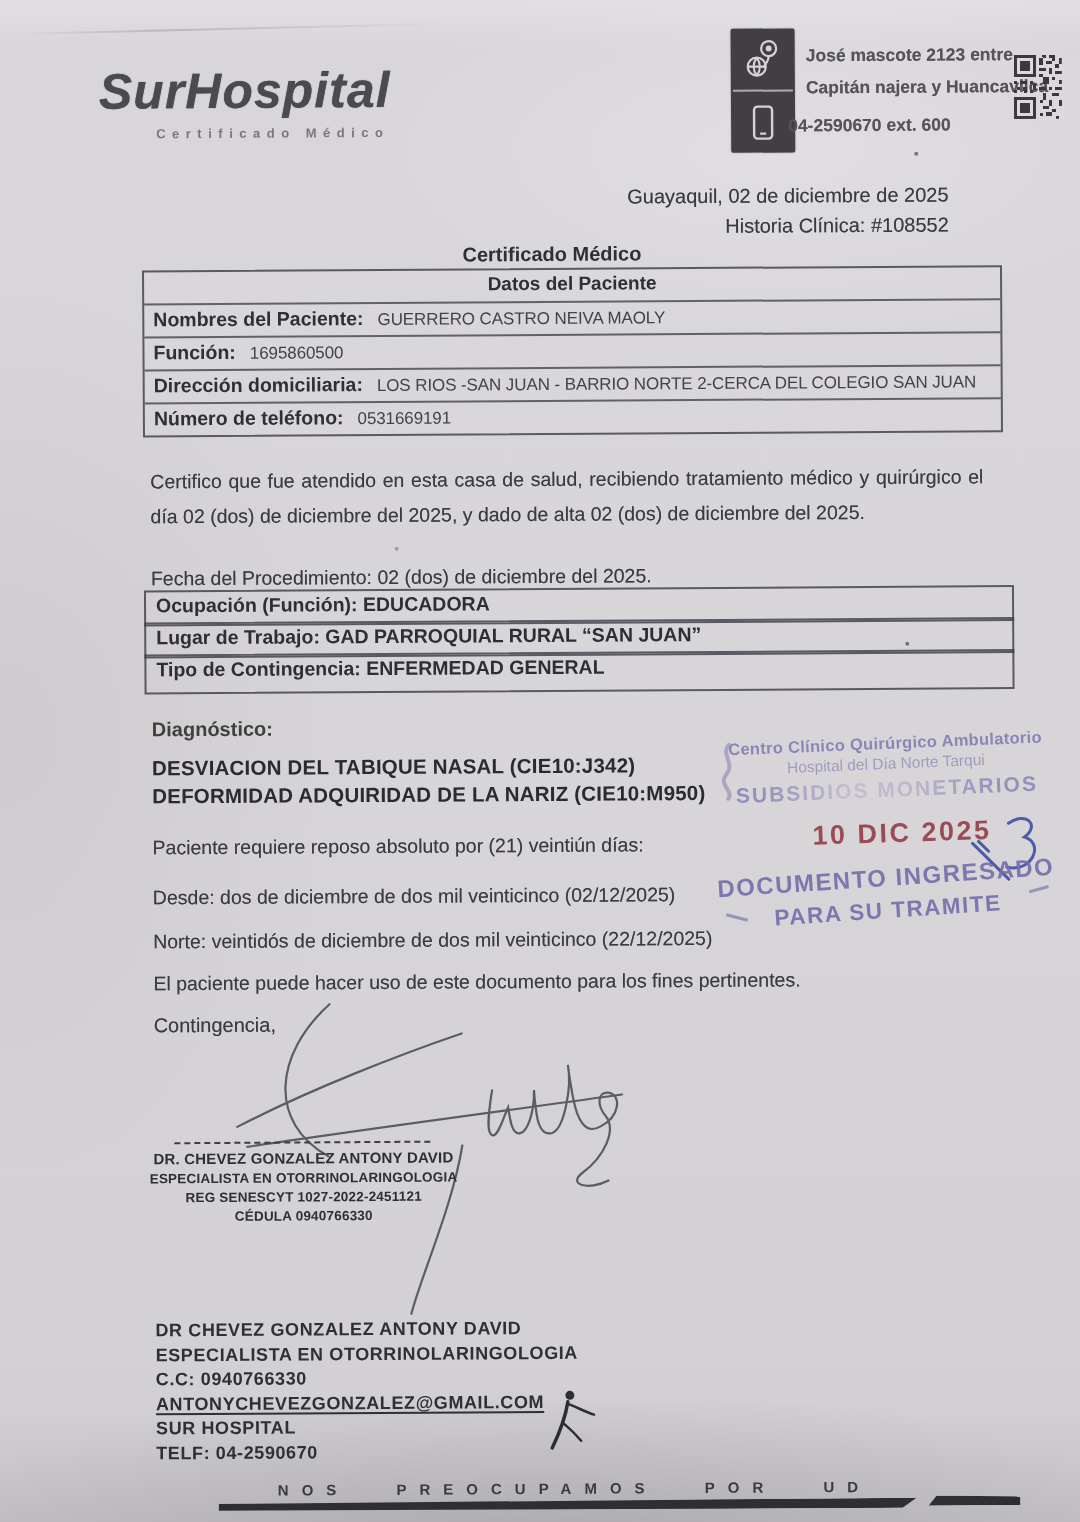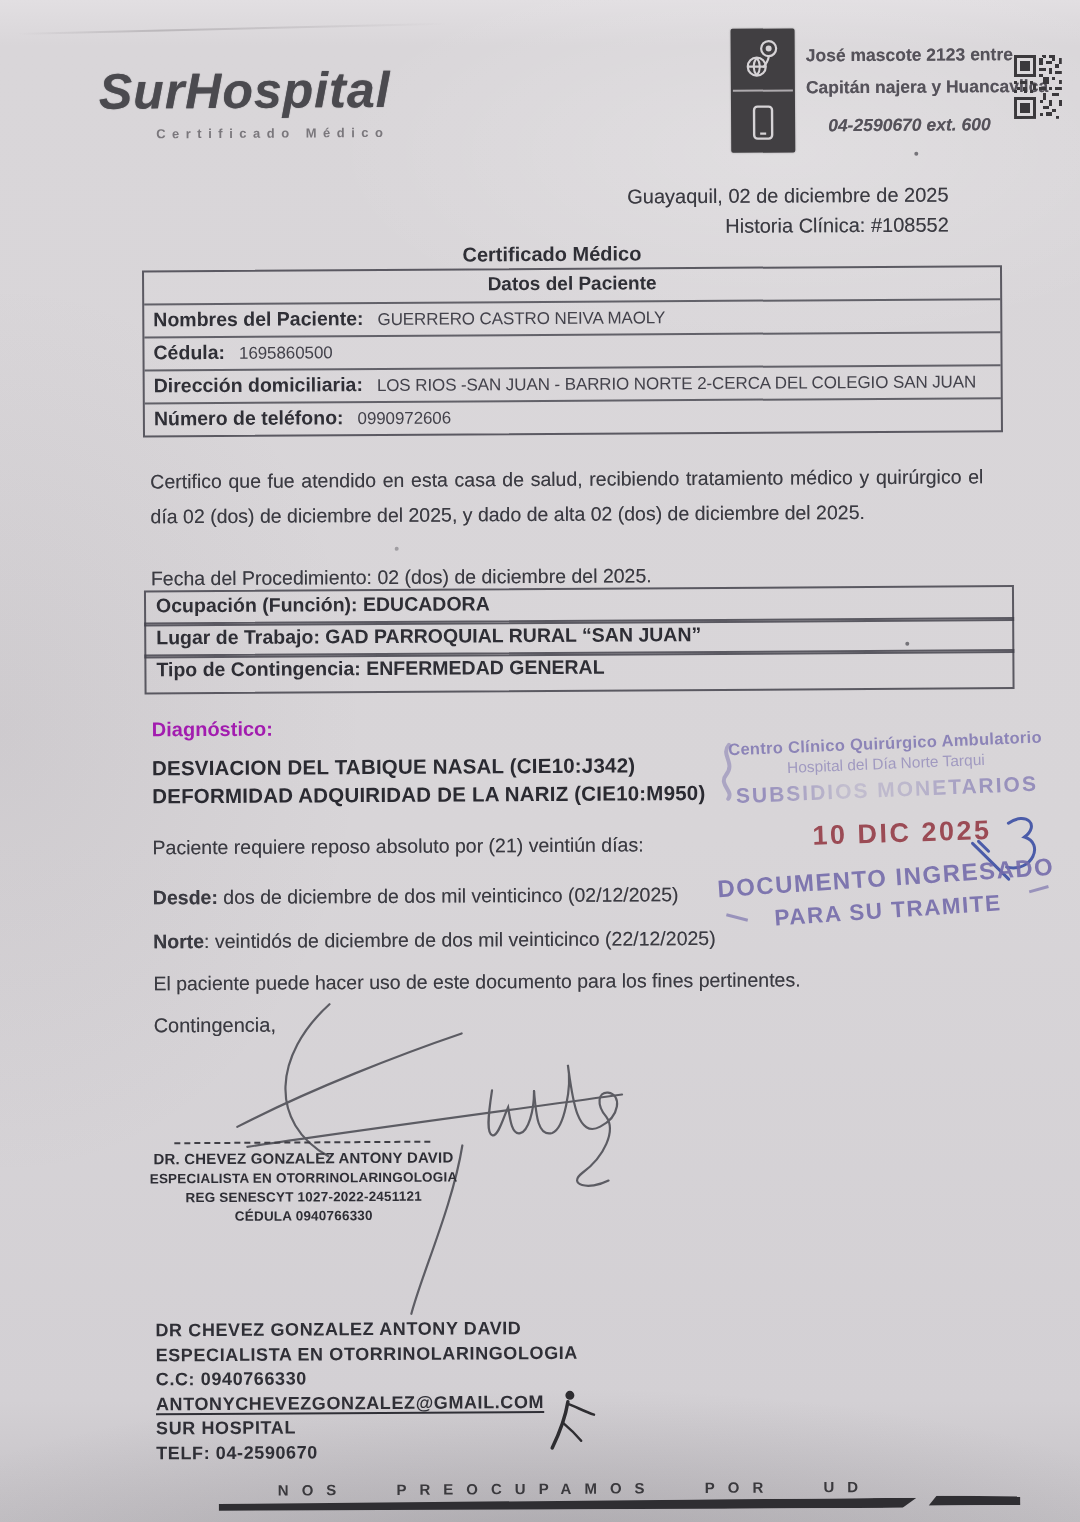--- a/index.html
+++ b/index.html
@@ -28,7 +28,7 @@
   .hdr-line{font-size:17.5px;font-weight:600;color:#55525a;text-shadow:0 0 .5px rgba(80,76,85,.5);}
   .addr1{left:810px;top:47px;}
   .addr2{left:810px;top:79px;}
-  .hphone{left:832px;top:117px;font-style:italic;}
+  .hphone{left:792px;top:117px;}
   .qr{left:1018px;top:58px;}
   
   .city-date{left:598px;top:186px;width:354px;text-align:right;font-size:20px;}

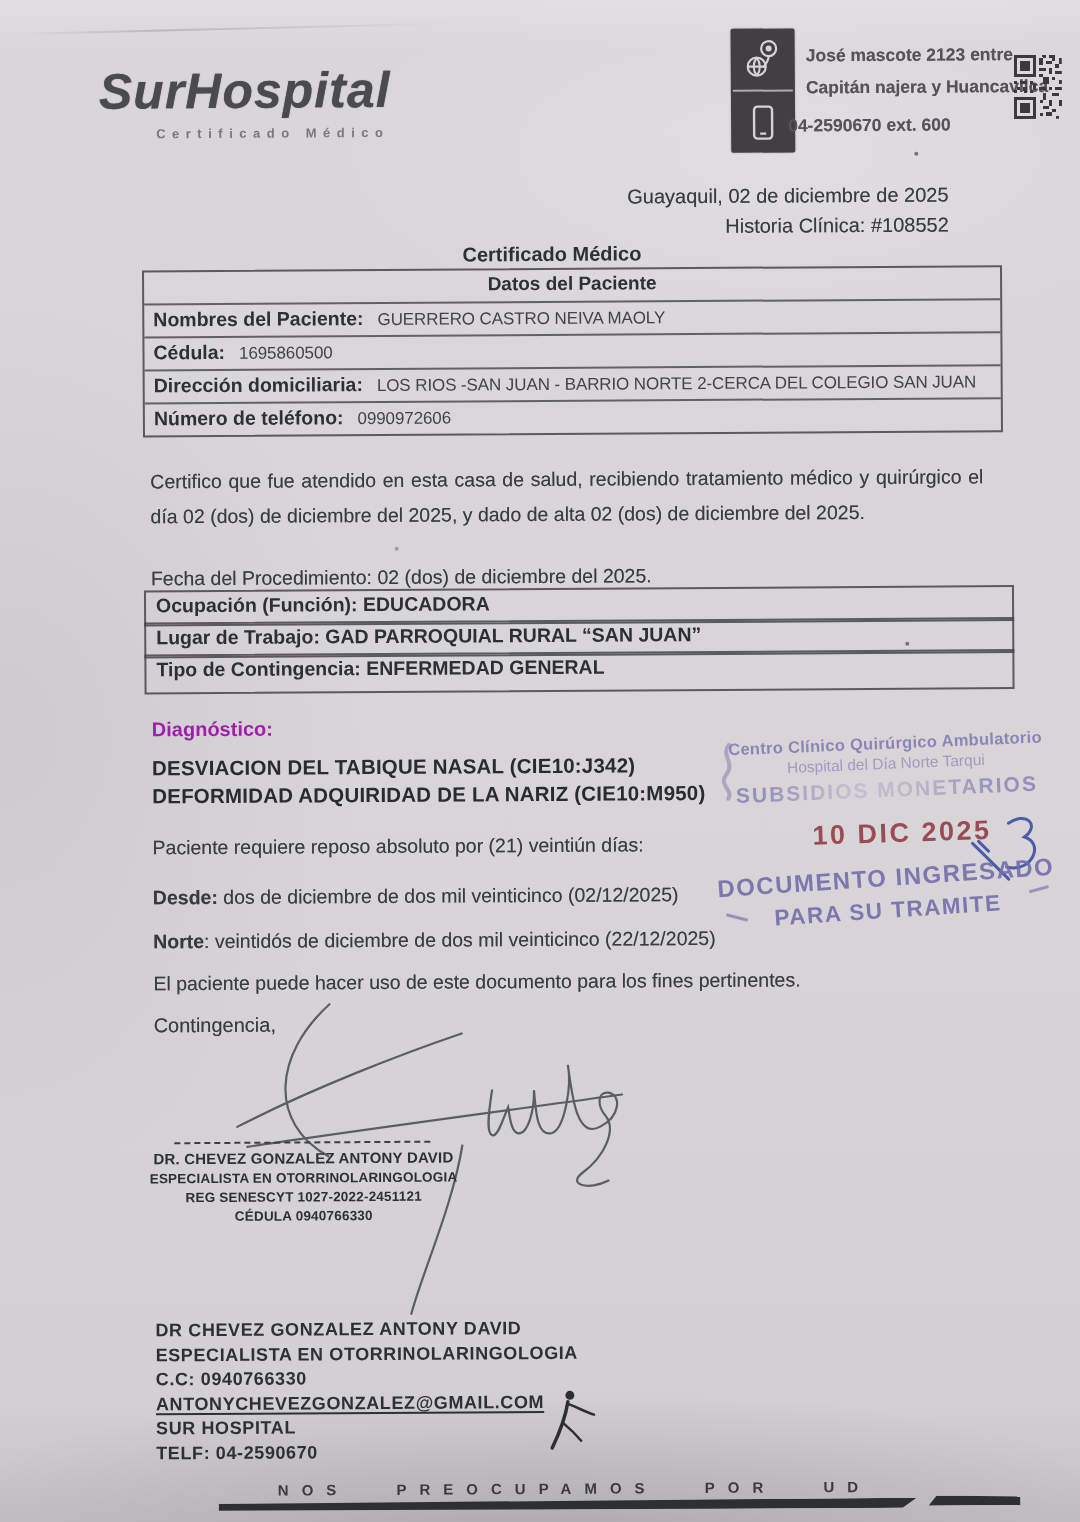--- a/index.html
+++ b/index.html
@@ -180,7 +180,7 @@
       <span class="lbl">Nombres del Paciente:</span><span class="val">GUERRERO CASTRO NEIVA MAOLY</span>
     </div>
     <div class="trow">
-      <span class="lbl">Cédula:</span><span class="val">1695860500</span>
+      <span class="lbl">Función:</span><span class="val">1695860500</span>
     </div>
     <div class="trow">
       <span class="lbl">Dirección domiciliaria:</span><span class="val">LOS RIOS -SAN JUAN - BARRIO NORTE 2-CERCA DEL COLEGIO SAN JUAN</span>

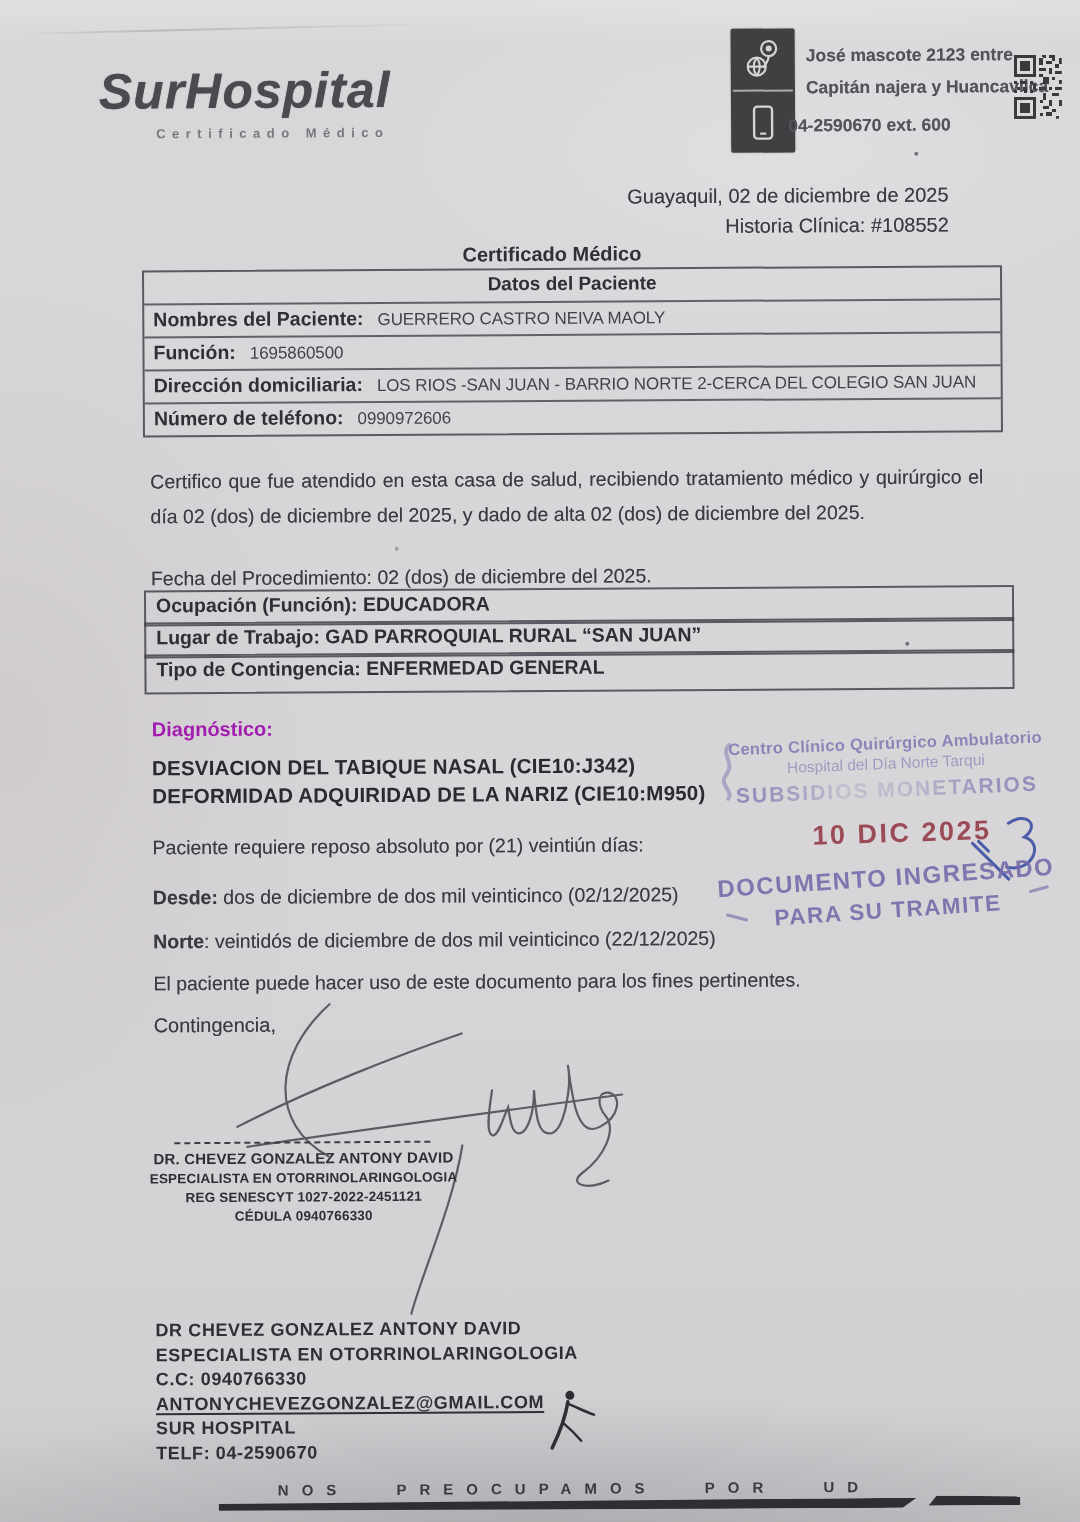--- a/index.html
+++ b/index.html
@@ -186,7 +186,7 @@
       <span class="lbl">Dirección domiciliaria:</span><span class="val">LOS RIOS -SAN JUAN - BARRIO NORTE 2-CERCA DEL COLEGIO SAN JUAN</span>
     </div>
     <div class="trow">
-      <span class="lbl">Número de teléfono:</span><span class="val">0990972606</span>
+      <span class="lbl">Número de teléfono:</span><span class="val">0531669191</span>
     </div>
   </div>
 

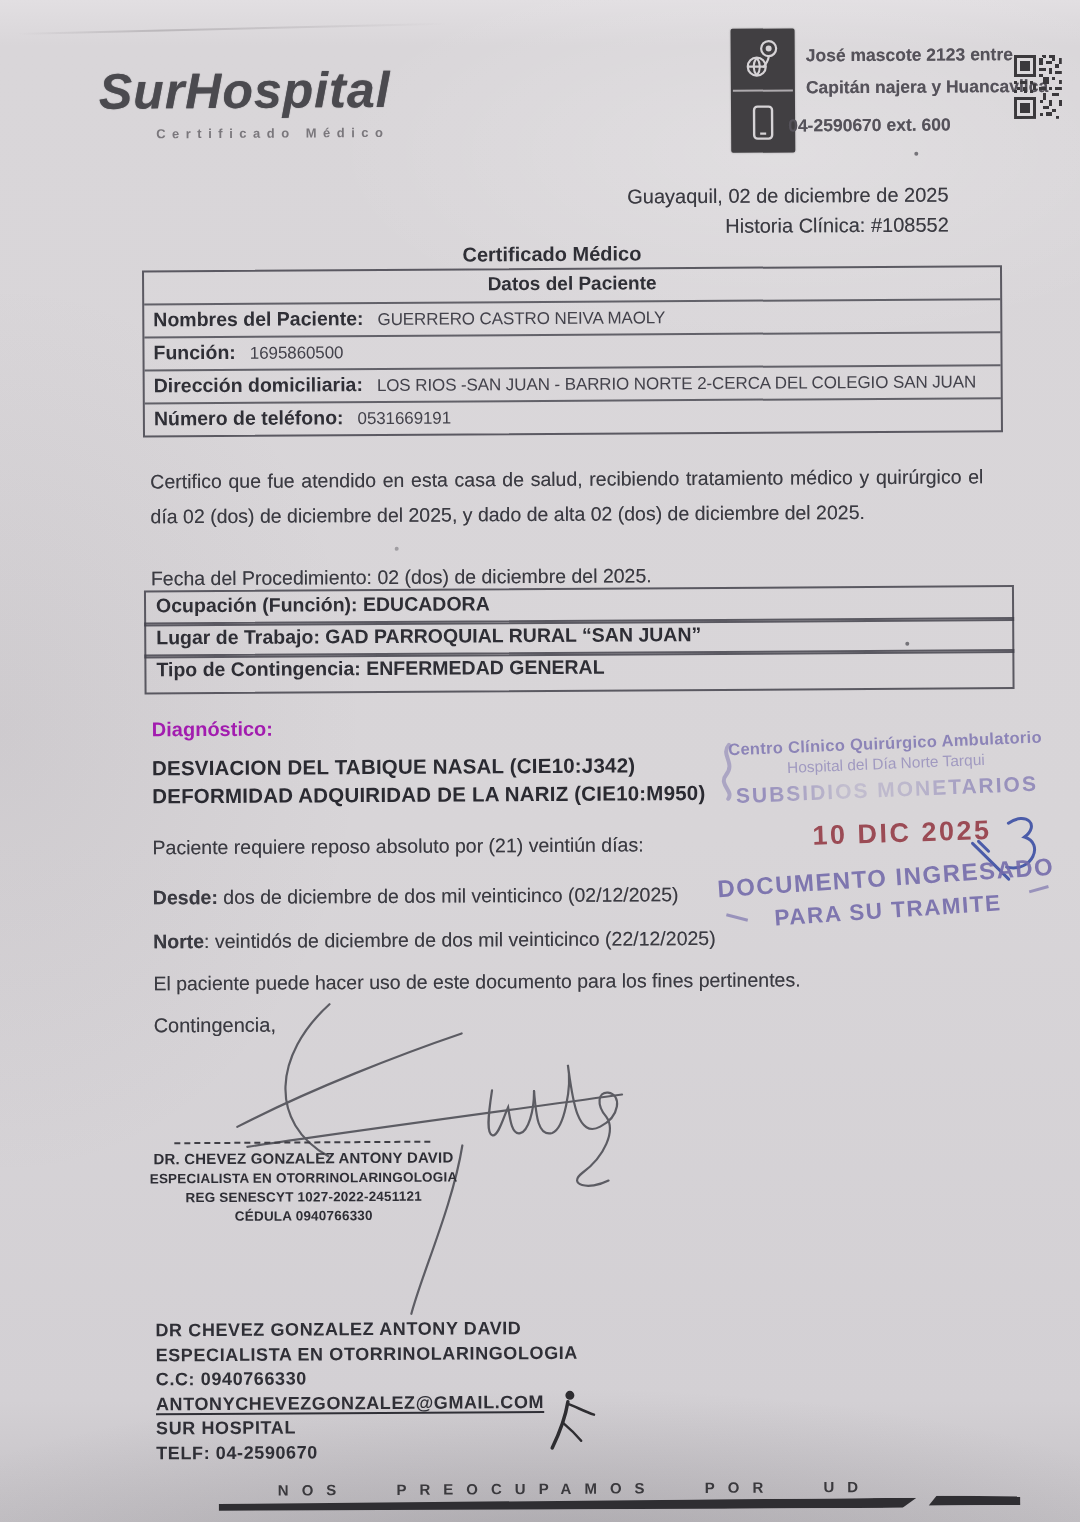--- a/index.html
+++ b/index.html
@@ -48,7 +48,7 @@
   .boxrow{left:145px;width:856px;height:30px;border:2px solid rgba(68,67,76,.85);
     padding:2px 0 0 10px;font-size:19.5px;font-weight:bold;color:#2e2e35;}
   .box1{top:588px;} .box2{top:620px;} .box3{top:652px;height:34px;}
-  .diag-label{left:152px;top:716px;font-size:20px;font-weight:bold;color:#a21caf;}
+  .diag-label{left:152px;top:716px;font-size:20px;font-weight:bold;color:#404040;}
   .diag-line{left:152px;font-size:20.5px;font-weight:bold;color:#2a2a31;letter-spacing:.2px;}
   .diag1{top:754px;} .diag2{top:782px;}
   .rest{left:152px;top:834px;font-size:19.5px;}

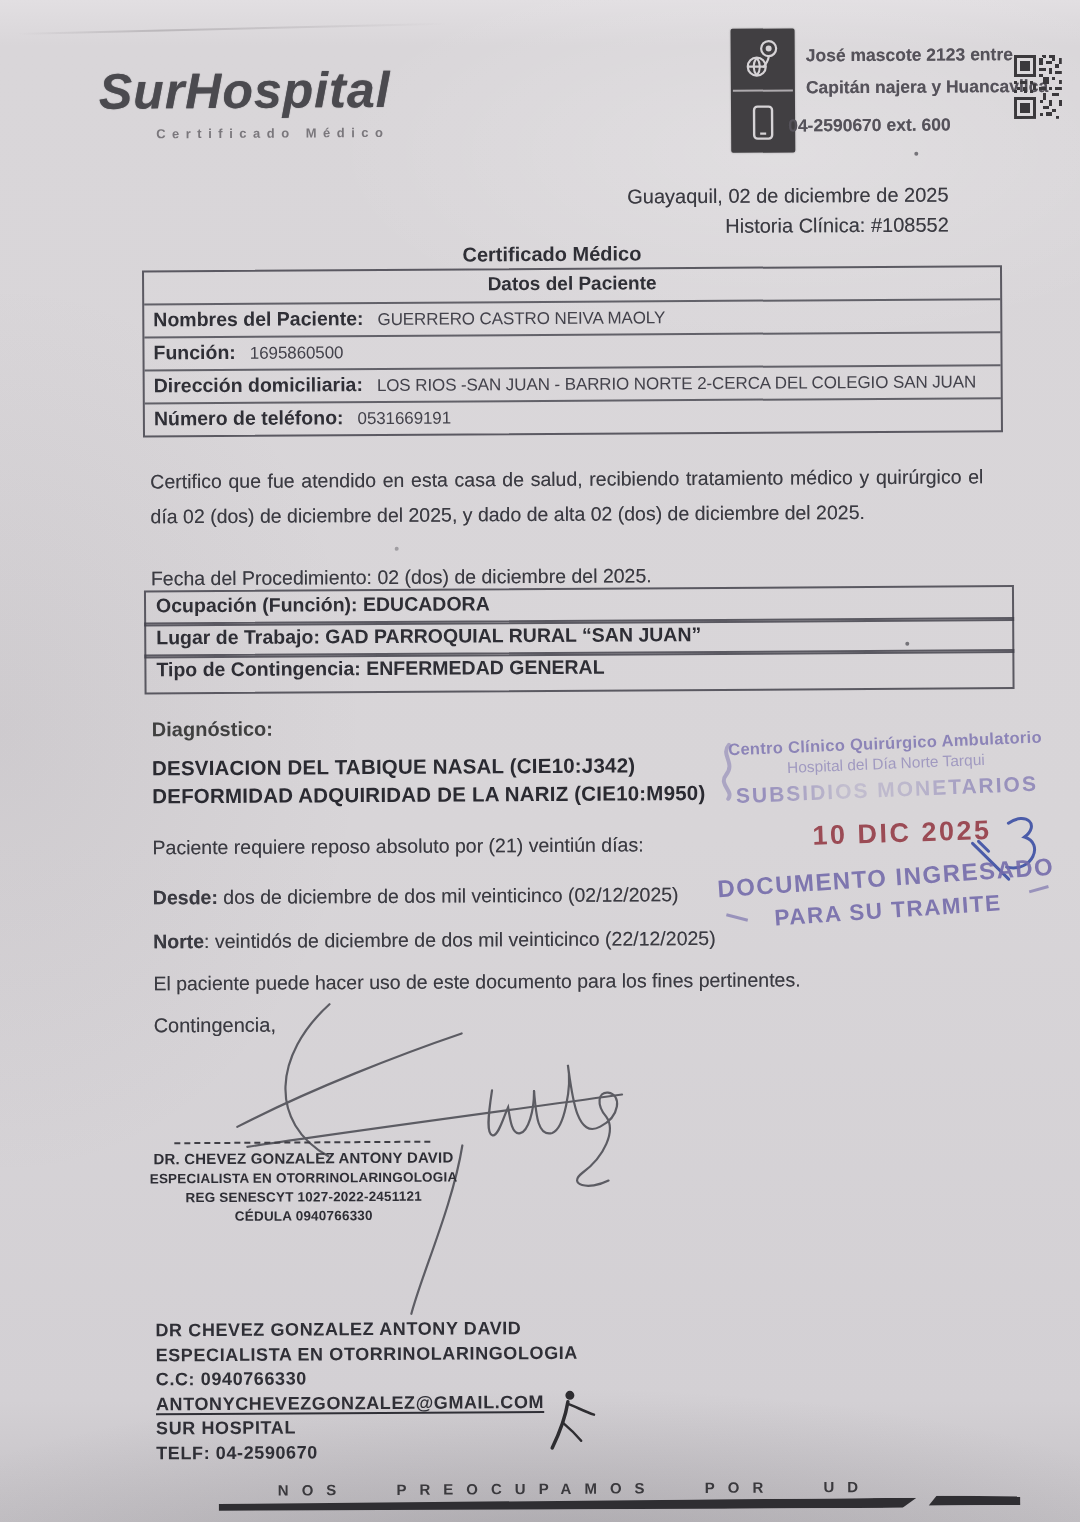--- a/index.html
+++ b/index.html
@@ -16,7 +16,7 @@
   .doc{position:absolute;inset:0;transform:rotate(-0.35deg);}
   .abs{position:absolute;}
   .ink{color:#3a3a41;text-shadow:0 0 .6px rgba(58,58,65,.5);}
-  .b{font-weight:bold;}
+  .b{font-weight:normal;}
   
   .logo-title{left:103px;top:60px;font-size:50px;font-weight:bold;font-style:italic;
     letter-spacing:1px;color:#4b4a4f;text-shadow:0 0 1px rgba(60,58,62,.7);}

